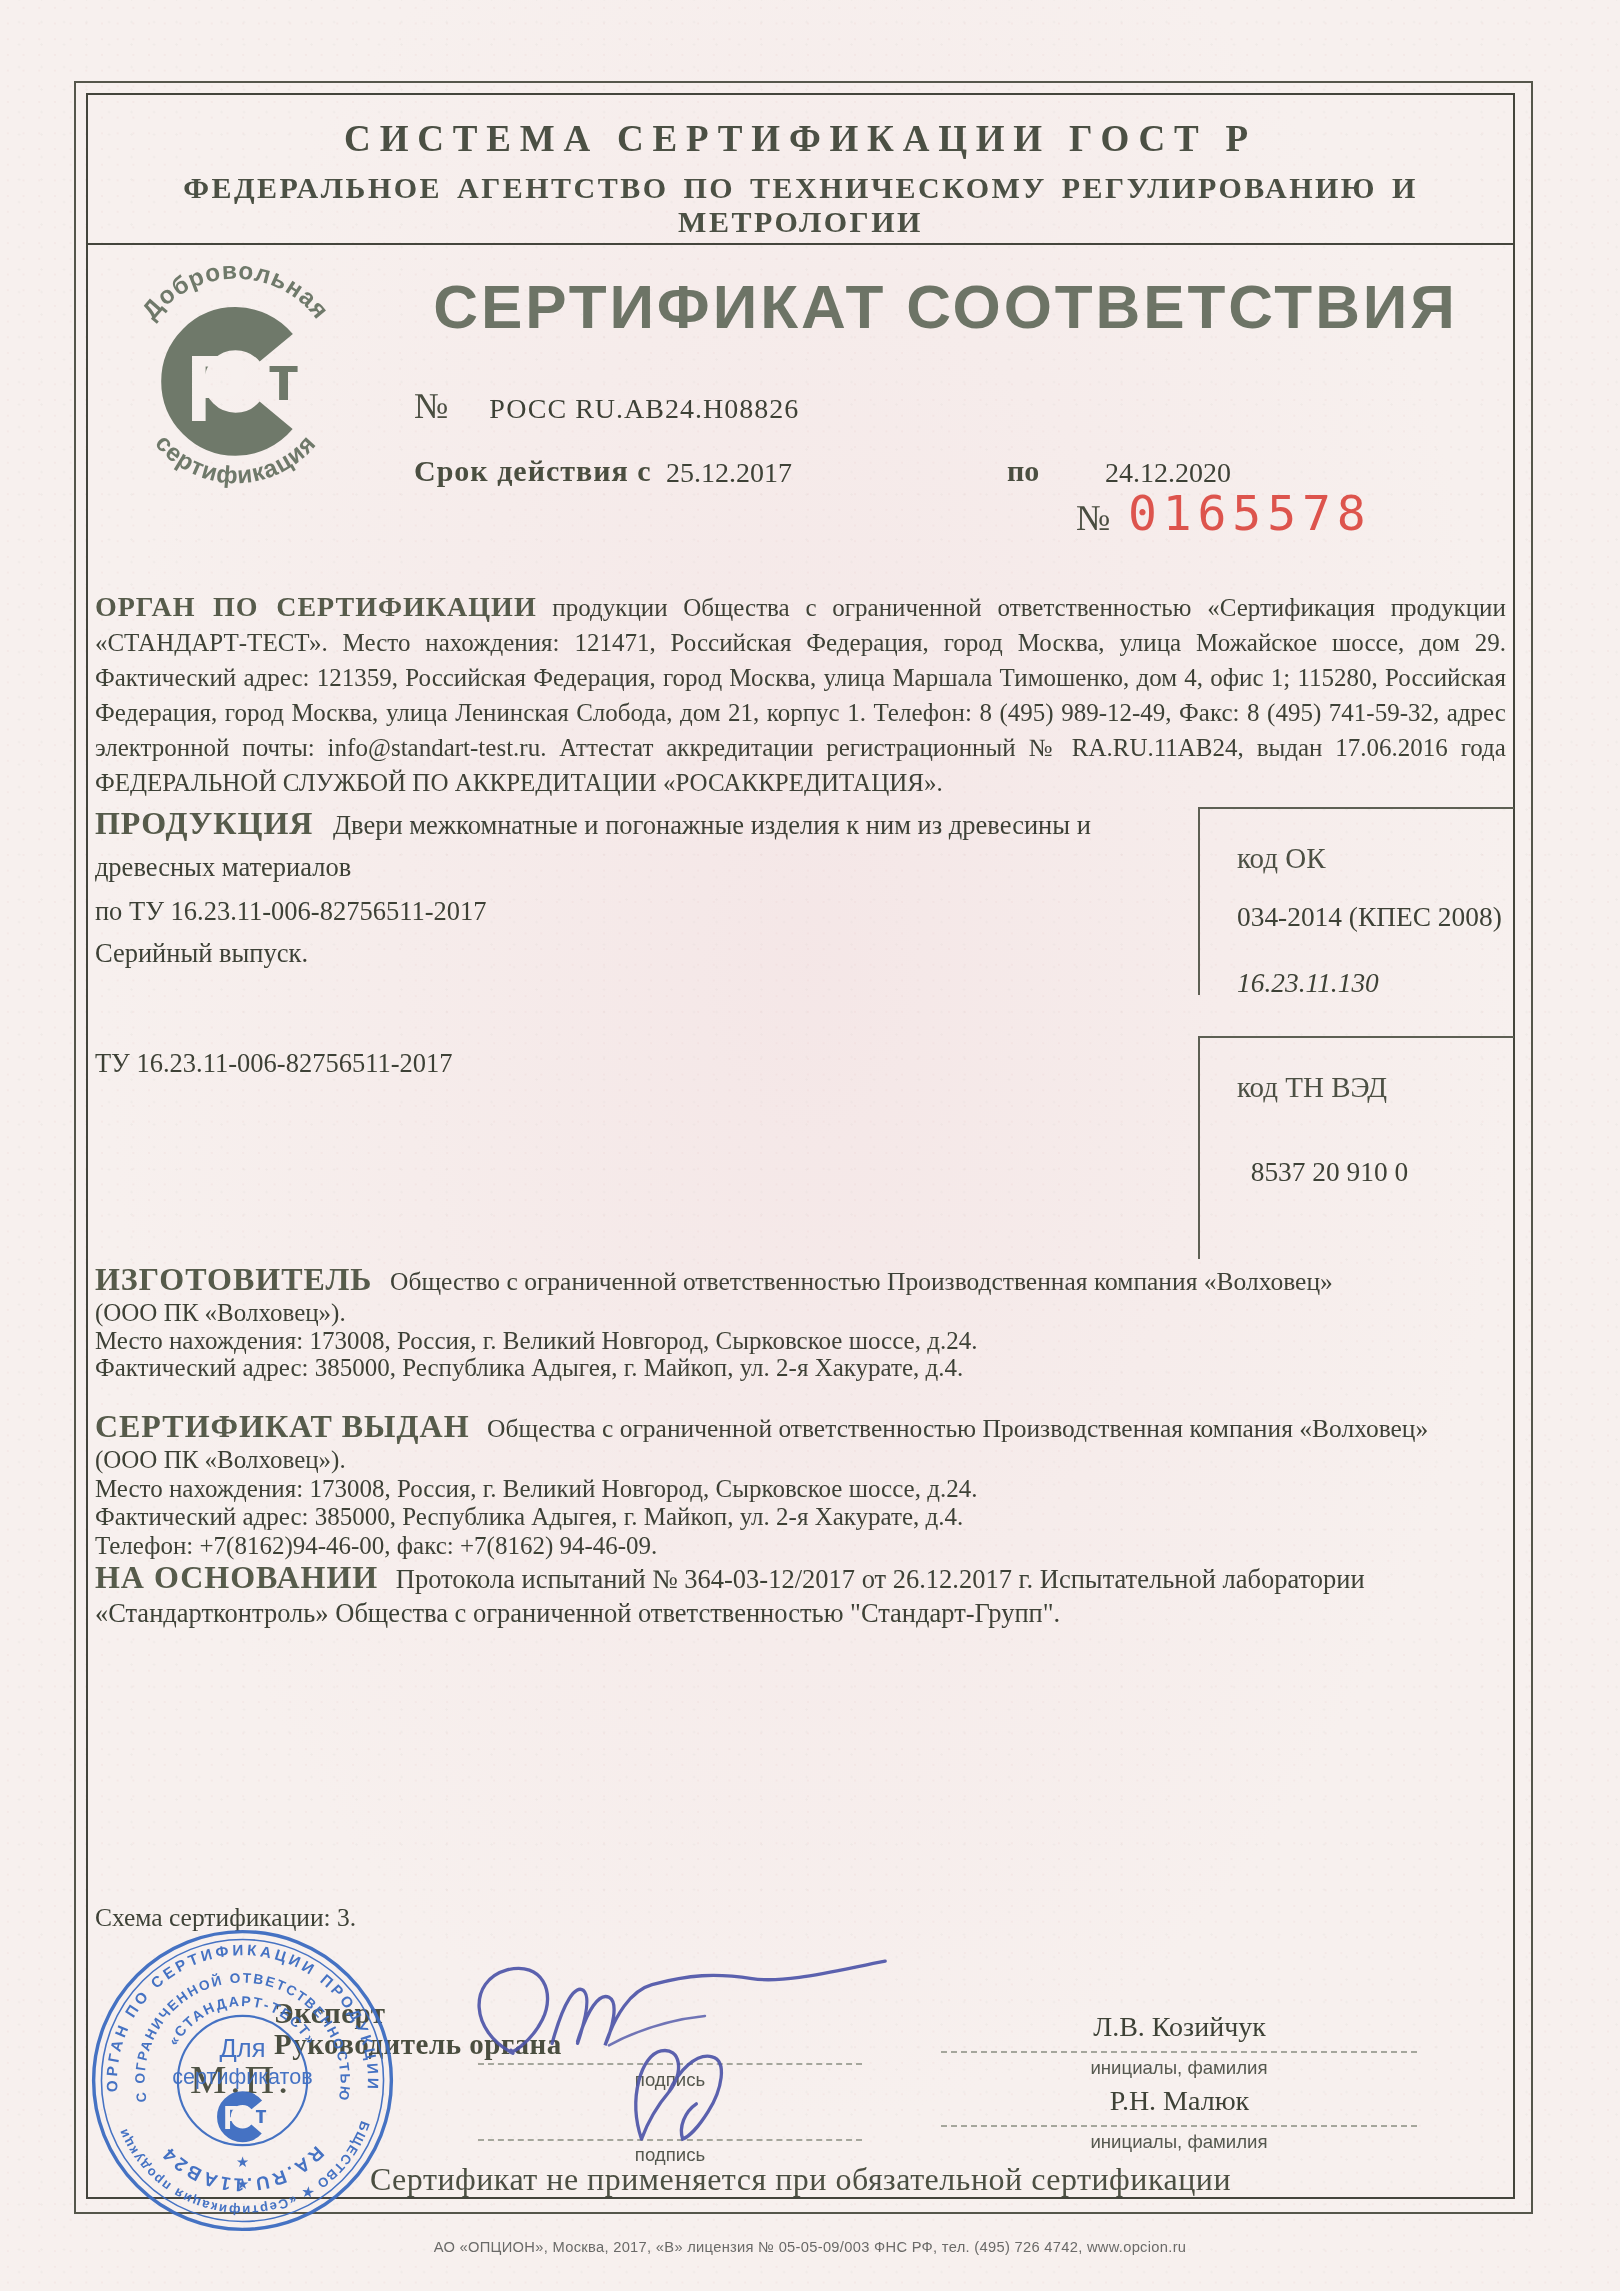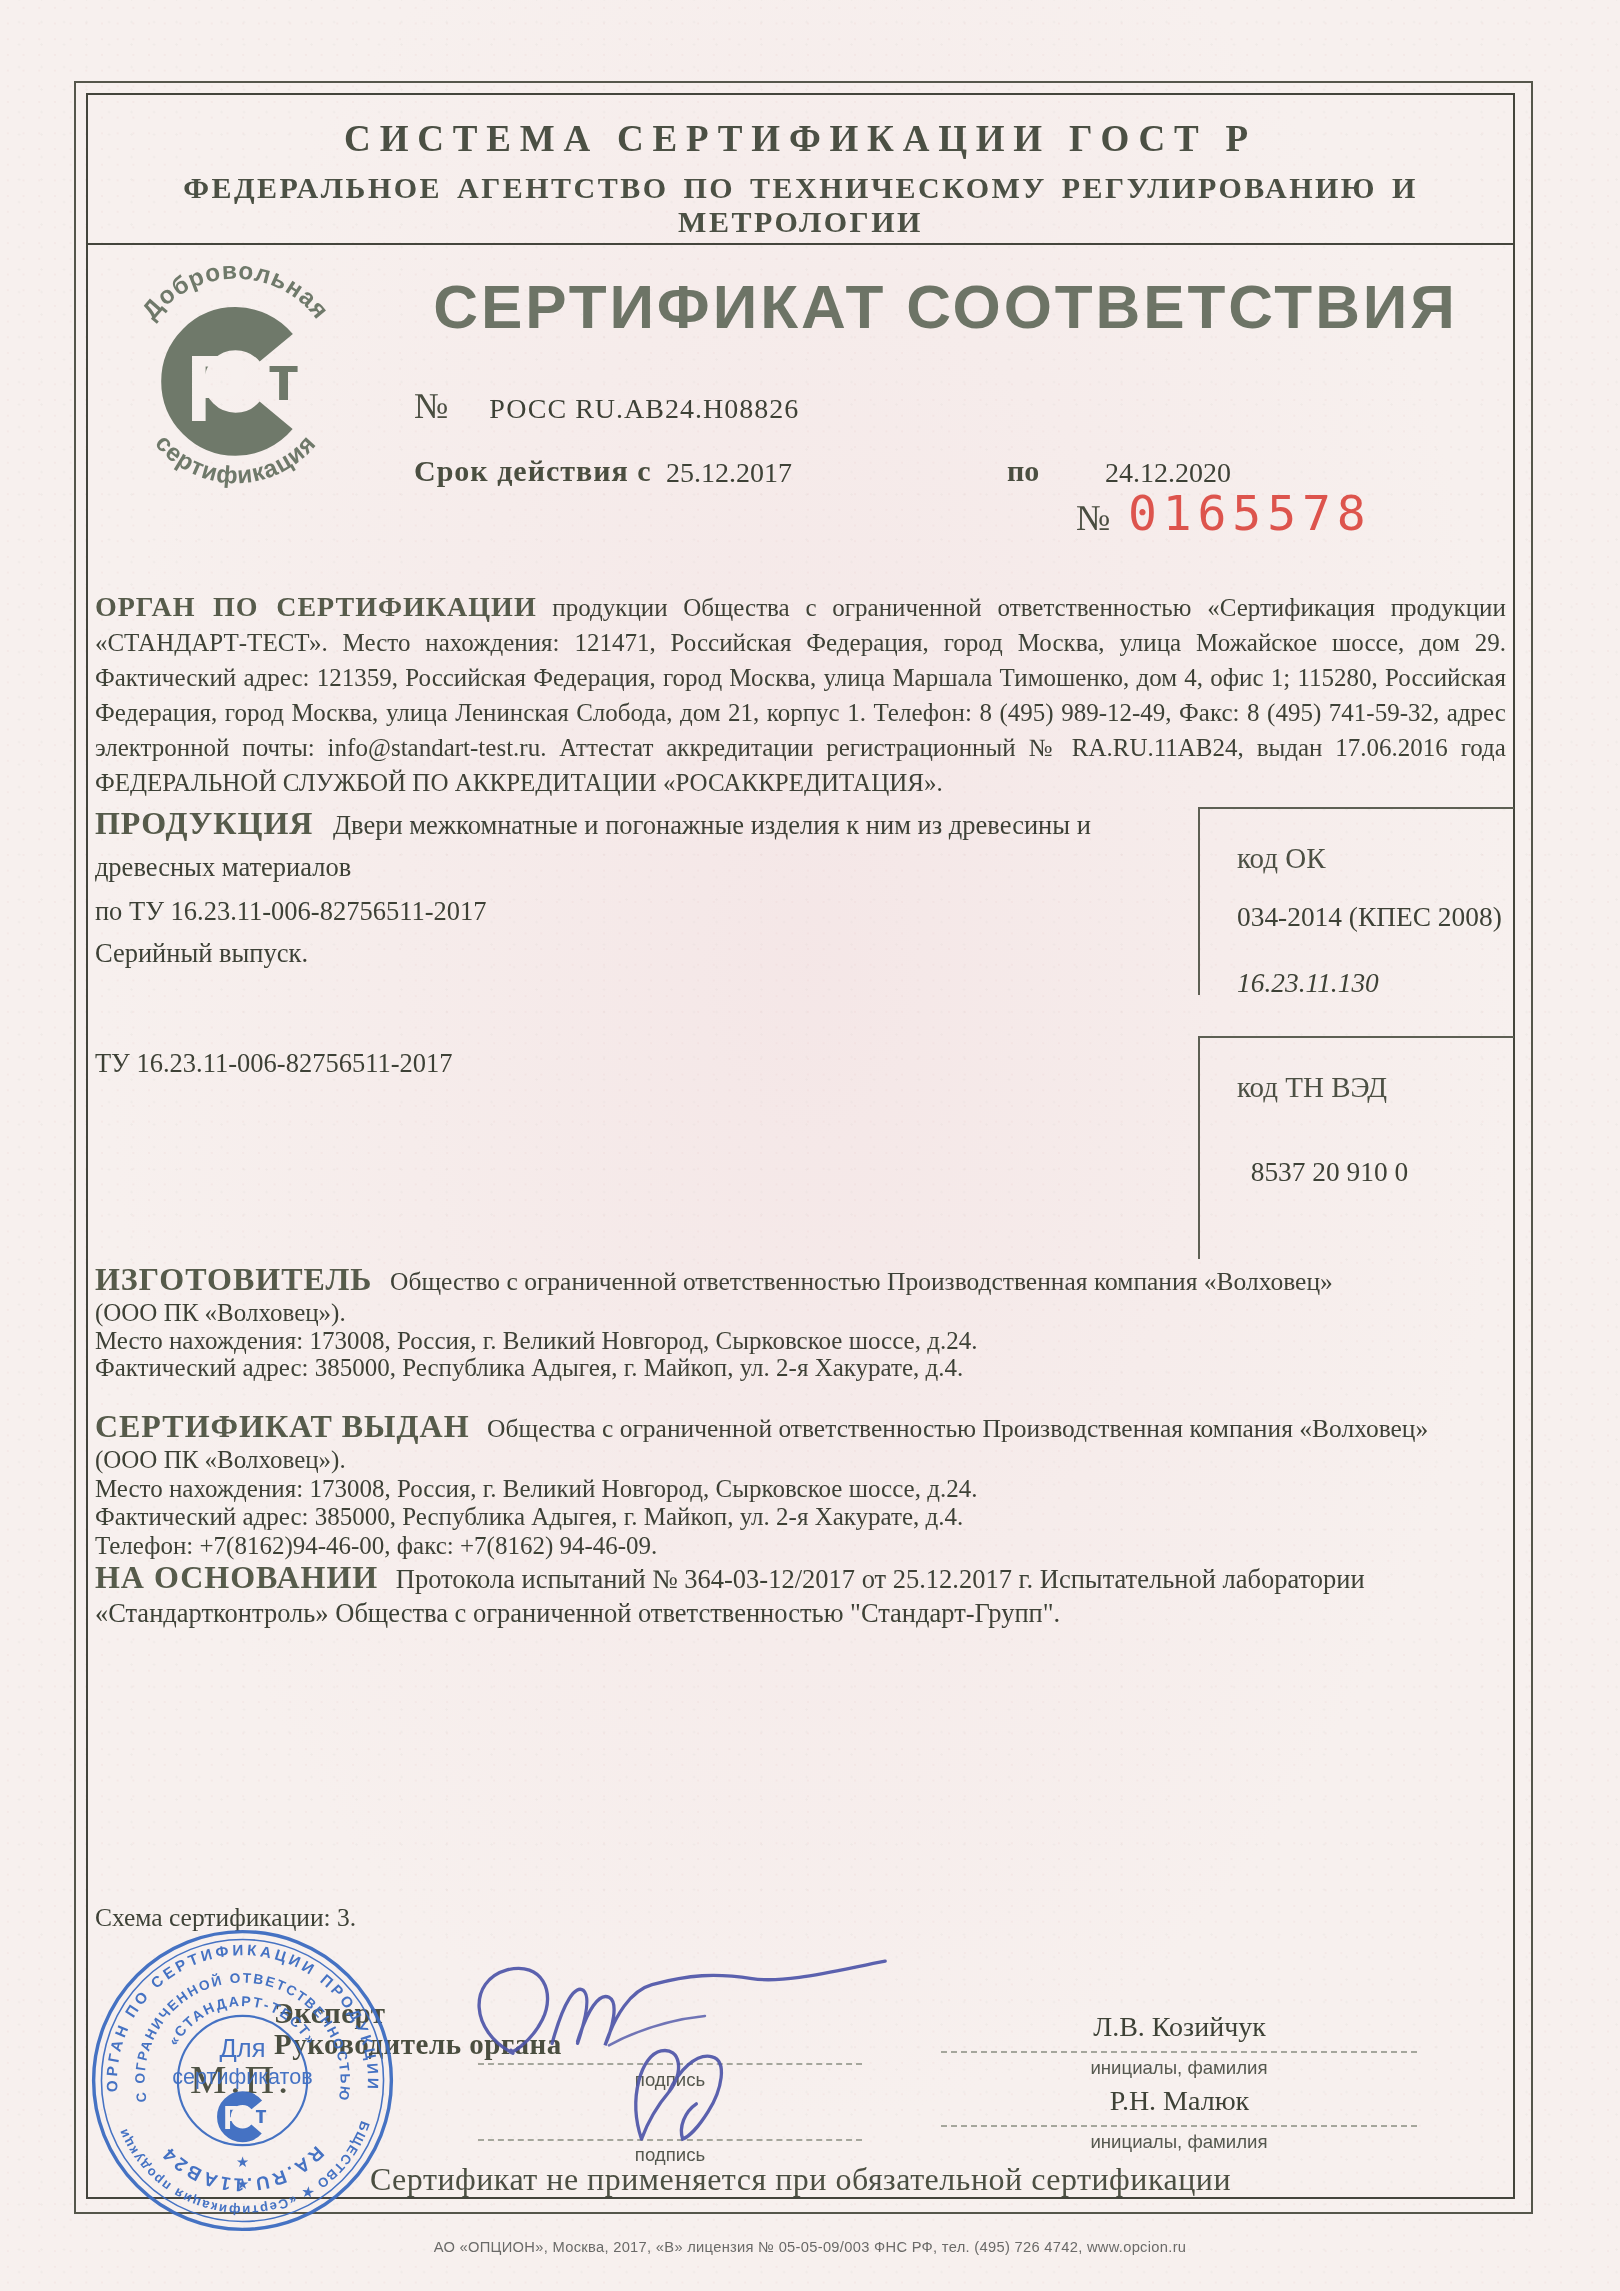--- a/index.html
+++ b/index.html
@@ -197,7 +197,7 @@
     <div class="line" id="iss-l3">Фактический адрес: 385000, Республика Адыгея, г. Майкоп, ул. 2-я Хакурате, д.4.</div>
     <div class="line" id="iss-l4">Телефон: +7(8162)94-46-00, факс: +7(8162) 94-46-09.</div>
 
-    <div class="line lead-line" id="bas-lead"><span class="sec-head lead-head">НА ОСНОВАНИИ</span><span class="lead-txt">Протокола испытаний № 364-03-12/2017 от 25.12.2017 г. Испытательной лаборатории</span></div>
+    <div class="line lead-line" id="bas-lead"><span class="sec-head lead-head">НА ОСНОВАНИИ</span><span class="lead-txt">Протокола испытаний № 364-03-12/2017 от 26.12.2017 г. Испытательной лаборатории</span></div>
     <div class="line" id="bas-l2">«Стандартконтроль» Общества с ограниченной ответственностью "Стандарт-Групп".</div>
 
     <div class="line" id="add-l2">Схема сертификации: 3.</div>

